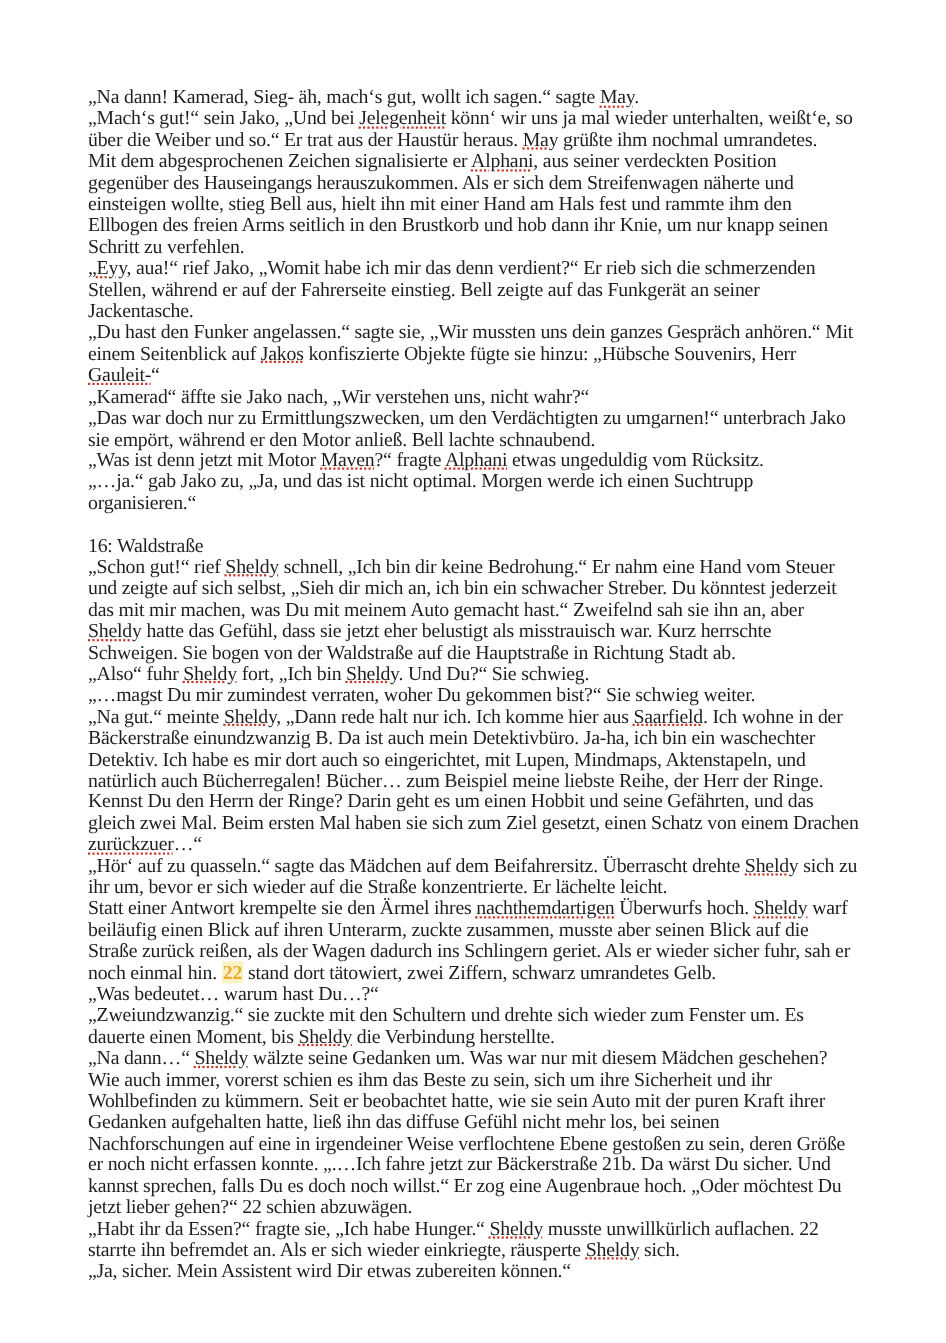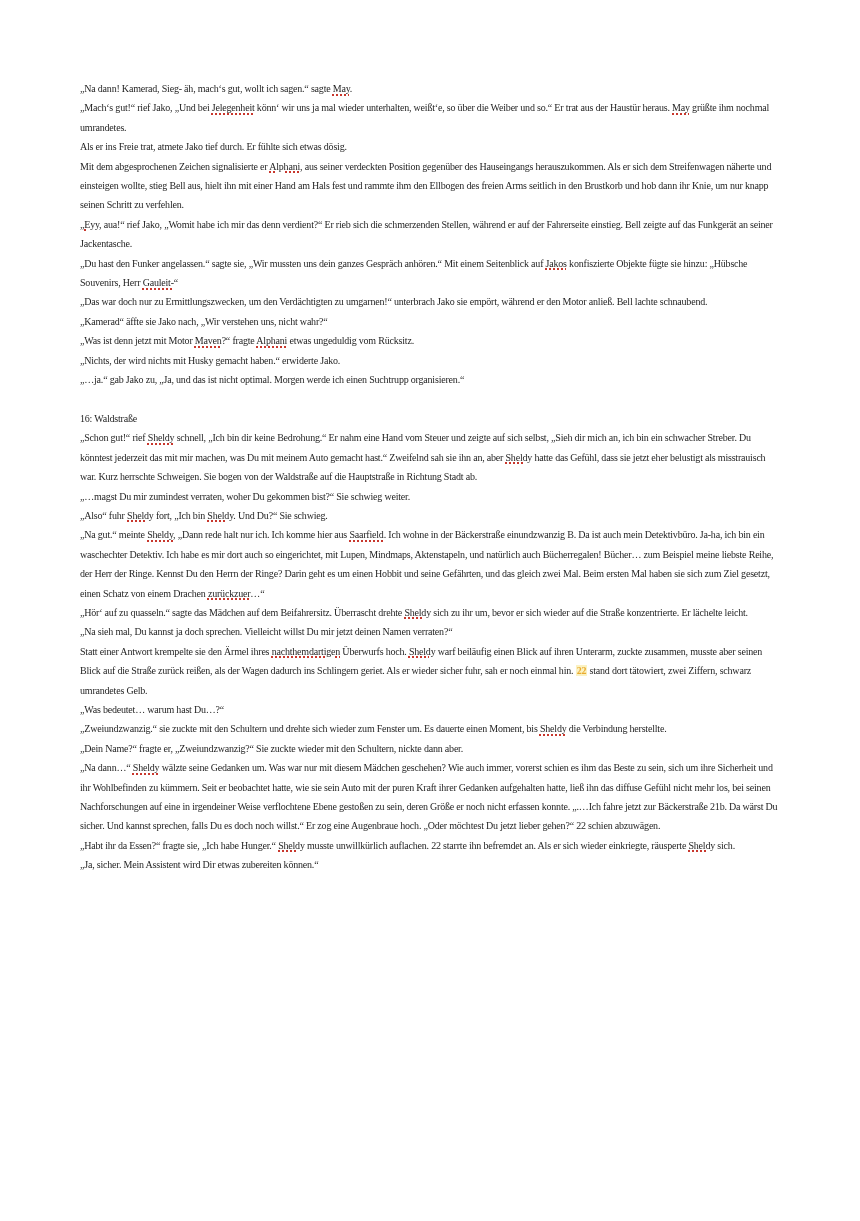--- a/index.html
+++ b/index.html
@@ -16,7 +16,7 @@
     padding: 79px 78px 0 80px;
     overflow: hidden;
     font-family: "Liberation Serif", serif;
-    font-size: 10px;
+    font-size: 18px;
     line-height: 19.4px;
     letter-spacing: -0.2px;
     color: #1f1f1f;

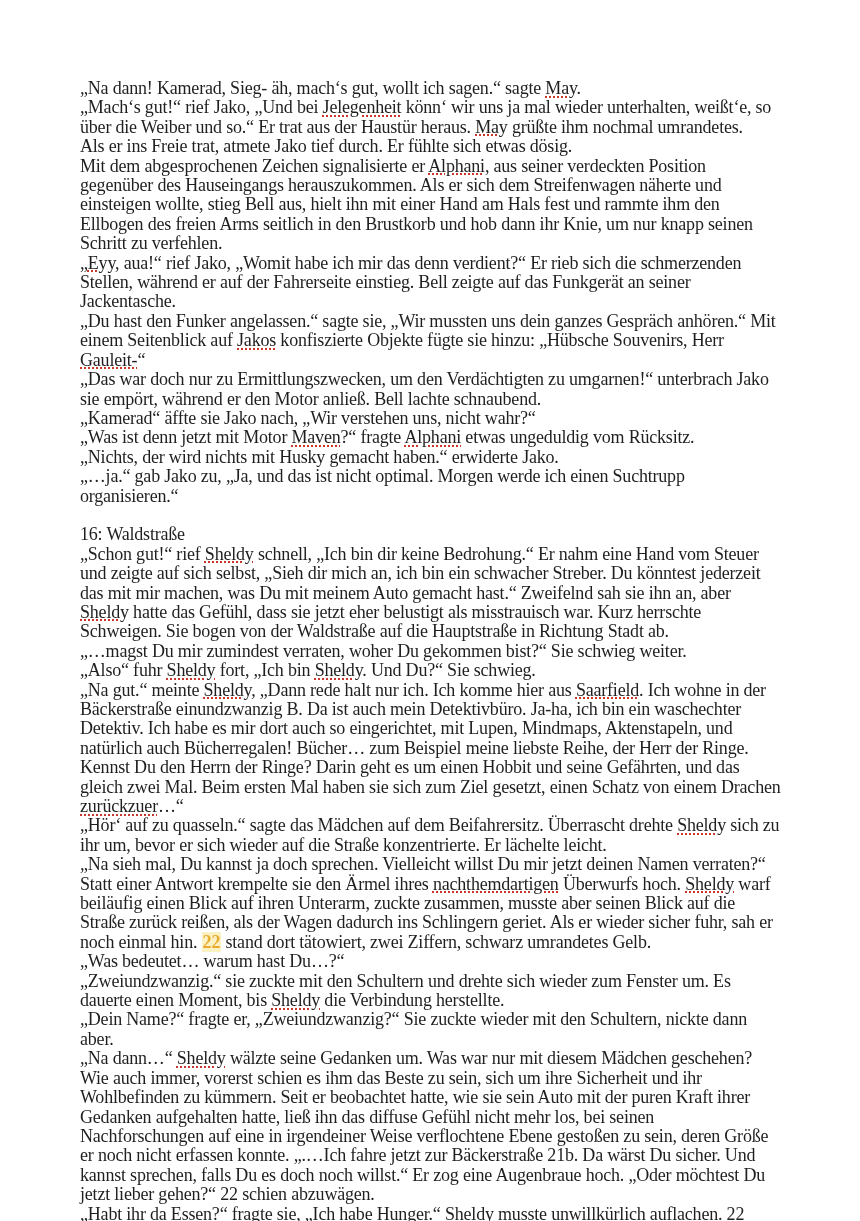--- a/index.html
+++ b/index.html
@@ -50,7 +50,7 @@
 <div class="page">
   <div>
       <p class="para"><span>„Na dann! Kamerad, Sieg- äh, mach‘s gut, wollt ich sagen.“ sagte </span><span class="seg-m">May</span><span>.</span></p>
-      <p class="para"><span>„Mach‘s gut!“ rief Jako, „Und bei </span><span class="seg-m">Jelegenheit</span><span> könn‘ wir uns ja mal wieder unterhalten, weißt‘e, so über die Weiber und so.“ Er trat aus der Haustür heraus. </span><span class="seg-m">May</span><span> grüßte ihm nochmal umrandetes.</span></p>
+      <p class="para"><span>„Mach‘s gut!“ sein Jako, „Und bei </span><span class="seg-m">Jelegenheit</span><span> könn‘ wir uns ja mal wieder unterhalten, weißt‘e, so über die Weiber und so.“ Er trat aus der Haustür heraus. </span><span class="seg-m">May</span><span> grüßte ihm nochmal umrandetes.</span></p>
       <p class="para"><span>Als er ins Freie trat, atmete Jako tief durch. Er fühlte sich etwas dösig.</span></p>
       <p class="para"><span>Mit dem abgesprochenen Zeichen signalisierte er </span><span class="seg-m">Alphani</span><span>, aus seiner verdeckten Position gegenüber des Hauseingangs herauszukommen. Als er sich dem Streifenwagen näherte und einsteigen wollte, stieg Bell aus, hielt ihn mit einer Hand am Hals fest und rammte ihm den Ellbogen des freien Arms seitlich in den Brustkorb und hob dann ihr Knie, um nur knapp seinen Schritt zu verfehlen.</span></p>
       <p class="para"><span>„</span><span class="seg-m">Eyy,</span><span> </span><span class="seg-i">aua</span><span>!“ rief Jako, „Womit habe ich mir das denn verdient?“ Er rieb sich die schmerzenden Stellen, während er auf der Fahrerseite einstieg. Bell zeigte auf das Funkgerät an seiner Jackentasche.</span></p>

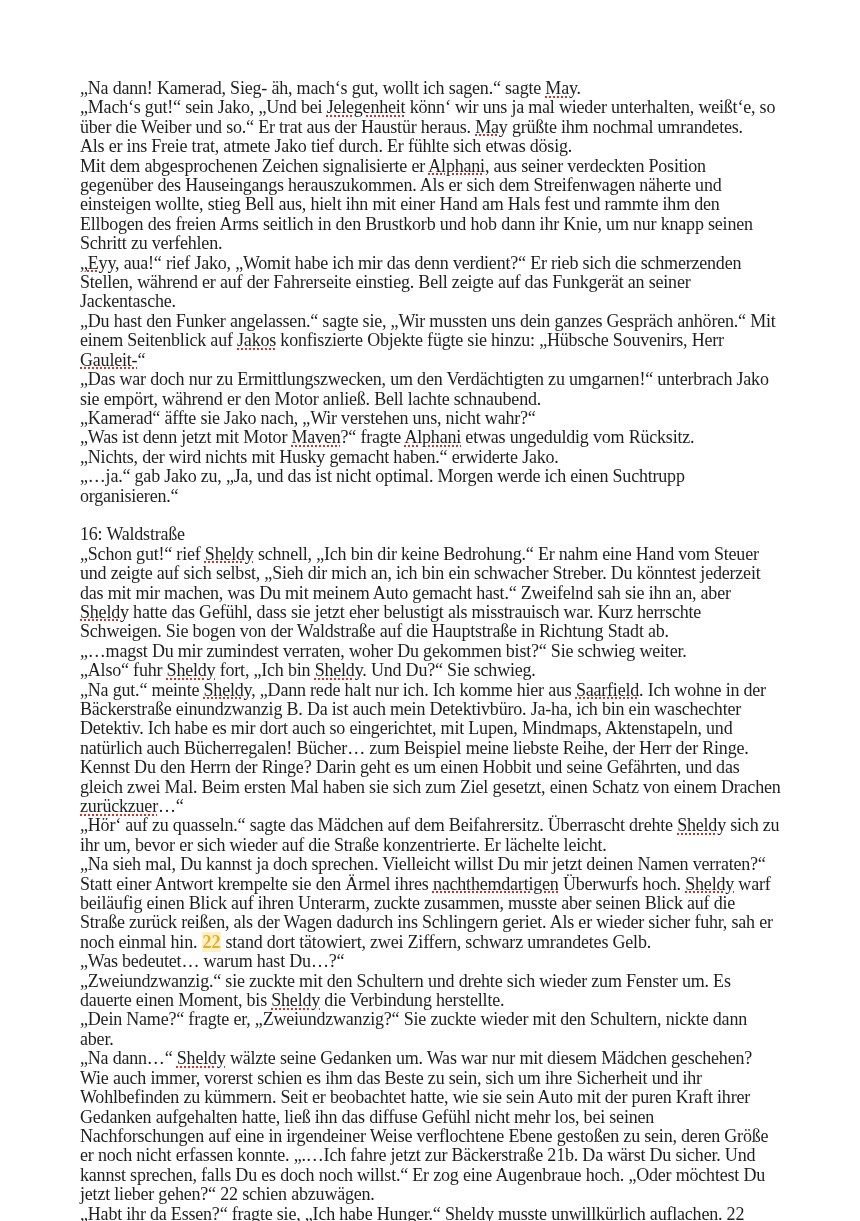--- a/index.html
+++ b/index.html
@@ -51,7 +51,6 @@
   <div>
       <p class="para"><span>„Na dann! Kamerad, Sieg- äh, mach‘s gut, wollt ich sagen.“ sagte </span><span class="seg-m">May</span><span>.</span></p>
       <p class="para"><span>„Mach‘s gut!“ sein Jako, „Und bei </span><span class="seg-m">Jelegenheit</span><span> könn‘ wir uns ja mal wieder unterhalten, weißt‘e, so über die Weiber und so.“ Er trat aus der Haustür heraus. </span><span class="seg-m">May</span><span> grüßte ihm nochmal umrandetes.</span></p>
-      <p class="para"><span>Als er ins Freie trat, atmete Jako tief durch. Er fühlte sich etwas dösig.</span></p>
       <p class="para"><span>Mit dem abgesprochenen Zeichen signalisierte er </span><span class="seg-m">Alphani</span><span>, aus seiner verdeckten Position gegenüber des Hauseingangs herauszukommen. Als er sich dem Streifenwagen näherte und einsteigen wollte, stieg Bell aus, hielt ihn mit einer Hand am Hals fest und rammte ihm den Ellbogen des freien Arms seitlich in den Brustkorb und hob dann ihr Knie, um nur knapp seinen Schritt zu verfehlen.</span></p>
       <p class="para"><span>„</span><span class="seg-m">Eyy,</span><span> </span><span class="seg-i">aua</span><span>!“ rief Jako, „Womit habe ich mir das denn verdient?“ Er rieb sich die schmerzenden Stellen, während er auf der Fahrerseite einstieg. Bell zeigte auf das Funkgerät an seiner Jackentasche.</span></p>
       <p class="para"><span>„Du hast den Funker angelassen.“ sagte sie, „Wir mussten uns dein ganzes Gespräch anhören.“ Mit einem Seitenblick auf </span><span class="seg-m">Jakos</span><span> konfiszierte Objekte fügte sie hinzu: „Hübsche Souvenirs, Herr </span><span class="seg-m">Gauleit-</span><span>“</span></p>

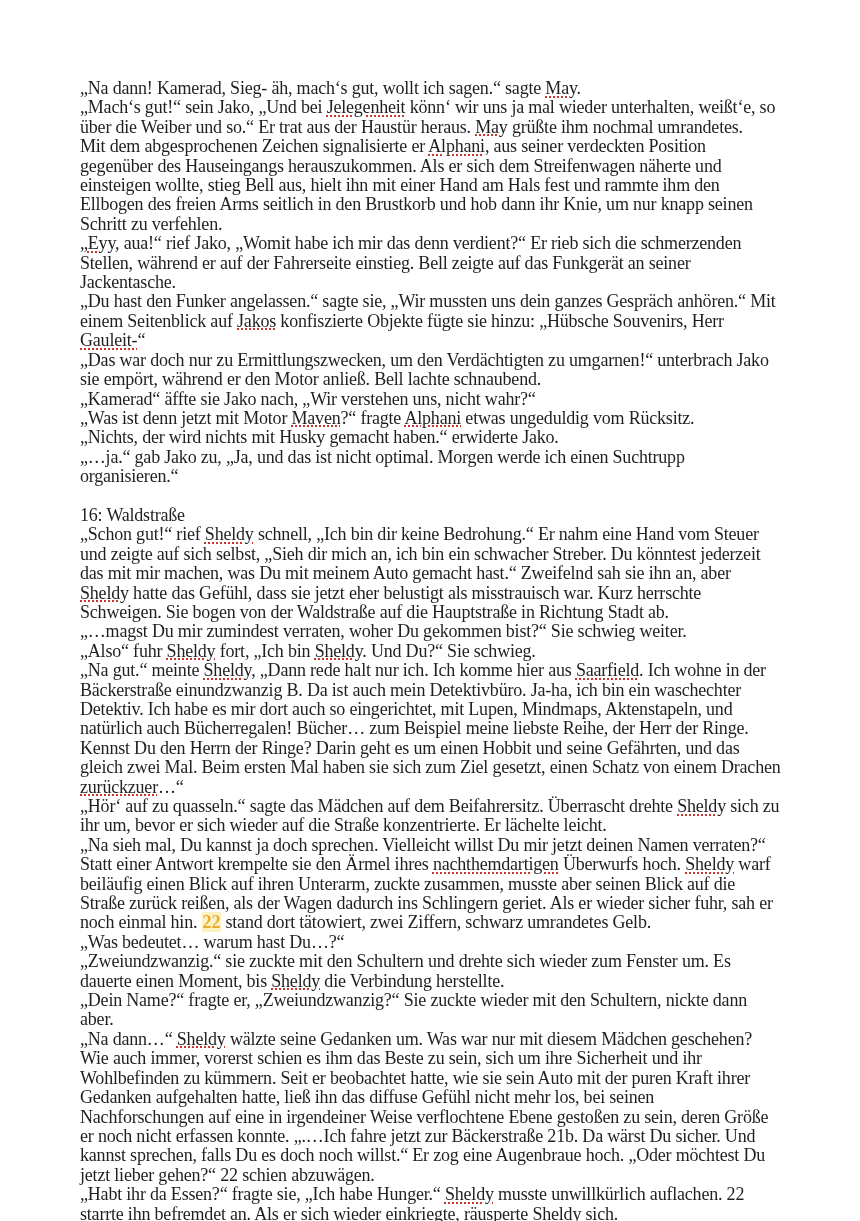--- a/index.html
+++ b/index.html
@@ -54,8 +54,8 @@
       <p class="para"><span>Mit dem abgesprochenen Zeichen signalisierte er </span><span class="seg-m">Alphani</span><span>, aus seiner verdeckten Position gegenüber des Hauseingangs herauszukommen. Als er sich dem Streifenwagen näherte und einsteigen wollte, stieg Bell aus, hielt ihn mit einer Hand am Hals fest und rammte ihm den Ellbogen des freien Arms seitlich in den Brustkorb und hob dann ihr Knie, um nur knapp seinen Schritt zu verfehlen.</span></p>
       <p class="para"><span>„</span><span class="seg-m">Eyy,</span><span> </span><span class="seg-i">aua</span><span>!“ rief Jako, „Womit habe ich mir das denn verdient?“ Er rieb sich die schmerzenden Stellen, während er auf der Fahrerseite einstieg. Bell zeigte auf das Funkgerät an seiner Jackentasche.</span></p>
       <p class="para"><span>„Du hast den Funker angelassen.“ sagte sie, „Wir mussten uns dein ganzes Gespräch anhören.“ Mit einem Seitenblick auf </span><span class="seg-m">Jakos</span><span> konfiszierte Objekte fügte sie hinzu: „Hübsche Souvenirs, Herr </span><span class="seg-m">Gauleit-</span><span>“</span></p>
+      <p class="para"><span>„Kamerad“ äffte sie Jako nach, „Wir verstehen uns, nicht wahr?“</span></p>
       <p class="para"><span>„Das war doch nur zu Ermittlungszwecken, um den Verdächtigten zu umgarnen!“ unterbrach Jako sie empört, während er den Motor anließ. Bell lachte schnaubend.</span></p>
-      <p class="para"><span>„Kamerad“ äffte sie Jako nach, „Wir verstehen uns, nicht wahr?“</span></p>
       <p class="para"><span>„Was ist denn jetzt mit Motor </span><span class="seg-m">Maven</span><span>?“ fragte </span><span class="seg-m">Alphani</span><span> etwas ungeduldig vom Rücksitz.</span></p>
       <p class="para"><span>„Nichts, der wird nichts mit Husky gemacht haben.“ erwiderte Jako.</span></p>
       <p class="para"><span>„…ja.“ gab Jako zu, „Ja, und das ist nicht optimal. Morgen werde ich einen Suchtrupp organisieren.“</span></p>

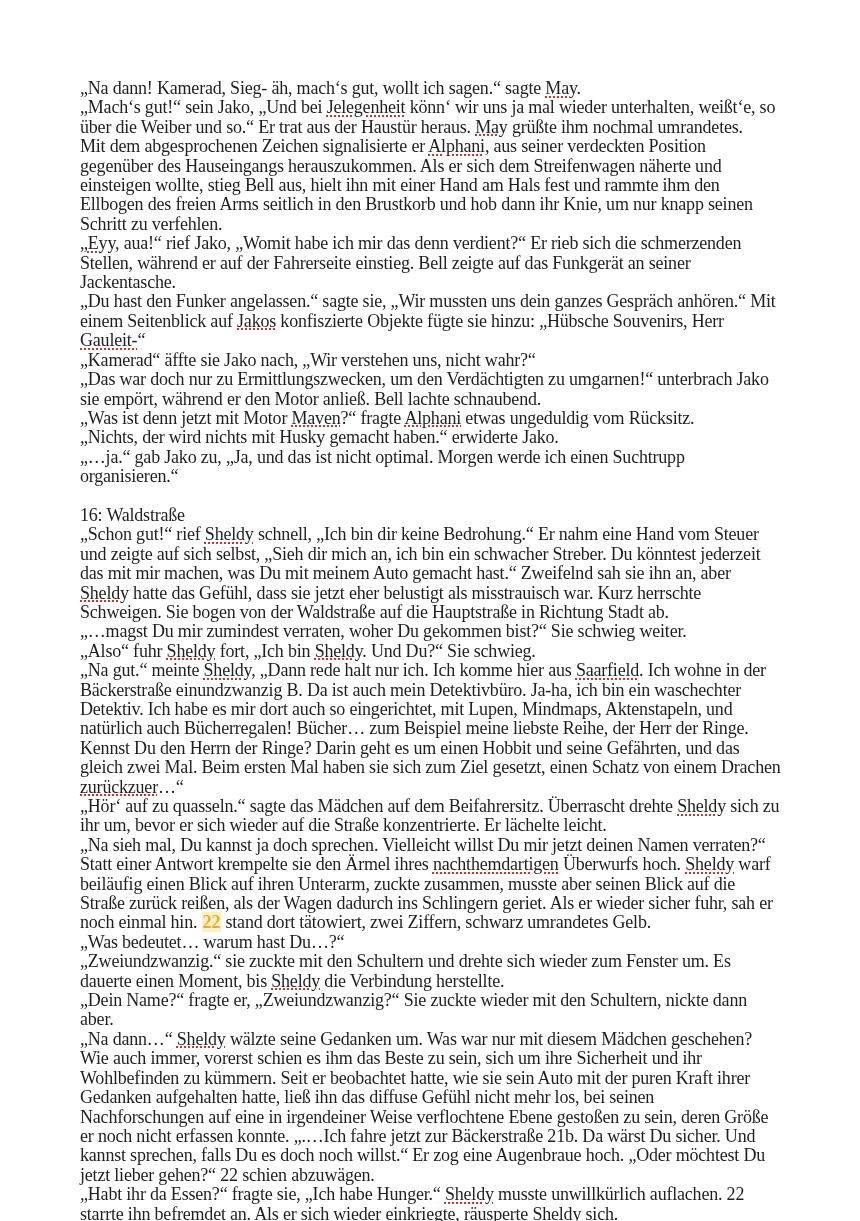--- a/index.html
+++ b/index.html
@@ -57,7 +57,6 @@
       <p class="para"><span>„Kamerad“ äffte sie Jako nach, „Wir verstehen uns, nicht wahr?“</span></p>
       <p class="para"><span>„Das war doch nur zu Ermittlungszwecken, um den Verdächtigten zu umgarnen!“ unterbrach Jako sie empört, während er den Motor anließ. Bell lachte schnaubend.</span></p>
       <p class="para"><span>„Was ist denn jetzt mit Motor </span><span class="seg-m">Maven</span><span>?“ fragte </span><span class="seg-m">Alphani</span><span> etwas ungeduldig vom Rücksitz.</span></p>
-      <p class="para"><span>„Nichts, der wird nichts mit Husky gemacht haben.“ erwiderte Jako.</span></p>
       <p class="para"><span>„…ja.“ gab Jako zu, „Ja, und das ist nicht optimal. Morgen werde ich einen Suchtrupp organisieren.“</span></p>
       <p class="para spacer"></p>
       <p class="para"><span>16: Waldstraße</span></p>

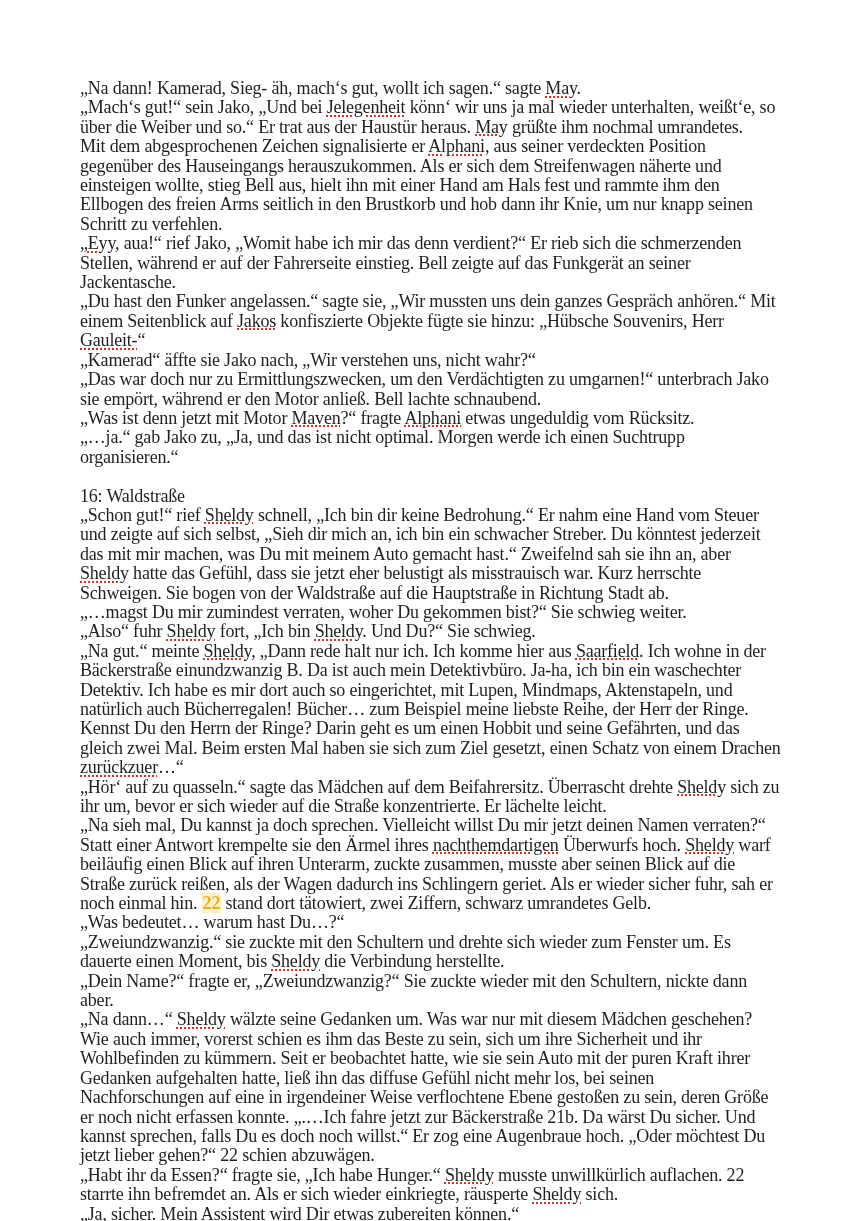--- a/index.html
+++ b/index.html
@@ -61,8 +61,8 @@
       <p class="para spacer"></p>
       <p class="para"><span>16: Waldstraße</span></p>
       <p class="para"><span>„Schon gut!“ rief </span><span class="seg-m">Sheldy</span><span> schnell, „Ich bin dir keine Bedrohung.“ Er nahm eine Hand vom Steuer und zeigte auf sich selbst, „Sieh dir mich an, ich bin ein schwacher Streber. Du könntest jederzeit das mit mir machen, was Du mit meinem Auto gemacht hast.“ Zweifelnd sah sie ihn an, aber </span><span class="seg-m">Sheldy</span><span> hatte das Gefühl, dass sie jetzt eher belustigt als misstrauisch war. Kurz herrschte Schweigen. Sie bogen von der Waldstraße auf die Hauptstraße in Richtung Stadt ab.</span></p>
+      <p class="para"><span>„Also“ fuhr </span><span class="seg-m">Sheldy</span><span> fort, „Ich bin </span><span class="seg-m">Sheldy</span><span>. Und Du?“ Sie schwieg.</span></p>
       <p class="para"><span>„…magst Du mir zumindest verraten, woher Du gekommen bist?“ Sie schwieg weiter.</span></p>
-      <p class="para"><span>„Also“ fuhr </span><span class="seg-m">Sheldy</span><span> fort, „Ich bin </span><span class="seg-m">Sheldy</span><span>. Und Du?“ Sie schwieg.</span></p>
       <p class="para"><span>„Na gut.“ meinte </span><span class="seg-m">Sheldy</span><span>, „Dann rede halt nur ich. Ich komme hier aus </span><span class="seg-m">Saarfield</span><span>. Ich wohne in der Bäckerstraße einundzwanzig B. Da ist auch mein Detektivbüro. Ja-ha, ich bin ein waschechter Detektiv. Ich habe es mir dort auch so eingerichtet, mit Lupen, Mindmaps, Aktenstapeln, und natürlich auch Bücherregalen! Bücher… zum Beispiel meine liebste Reihe, der Herr der Ringe. Kennst Du den Herrn der Ringe? Darin geht es um einen Hobbit und seine Gefährten, und das gleich zwei Mal. Beim ersten Mal haben sie sich zum Ziel gesetzt, einen Schatz von einem Drachen </span><span class="seg-m">zurückzuer</span><span>…“</span></p>
       <p class="para"><span>„Hör‘ auf zu quasseln.“ sagte das Mädchen auf dem Beifahrersitz. Überrascht drehte </span><span class="seg-m">Sheldy</span><span> sich zu ihr um, bevor er sich wieder auf die Straße konzentrierte. Er lächelte leicht.</span></p>
       <p class="para"><span>„Na sieh mal, Du kannst ja doch sprechen. Vielleicht willst Du mir jetzt deinen Namen verraten?“</span></p>

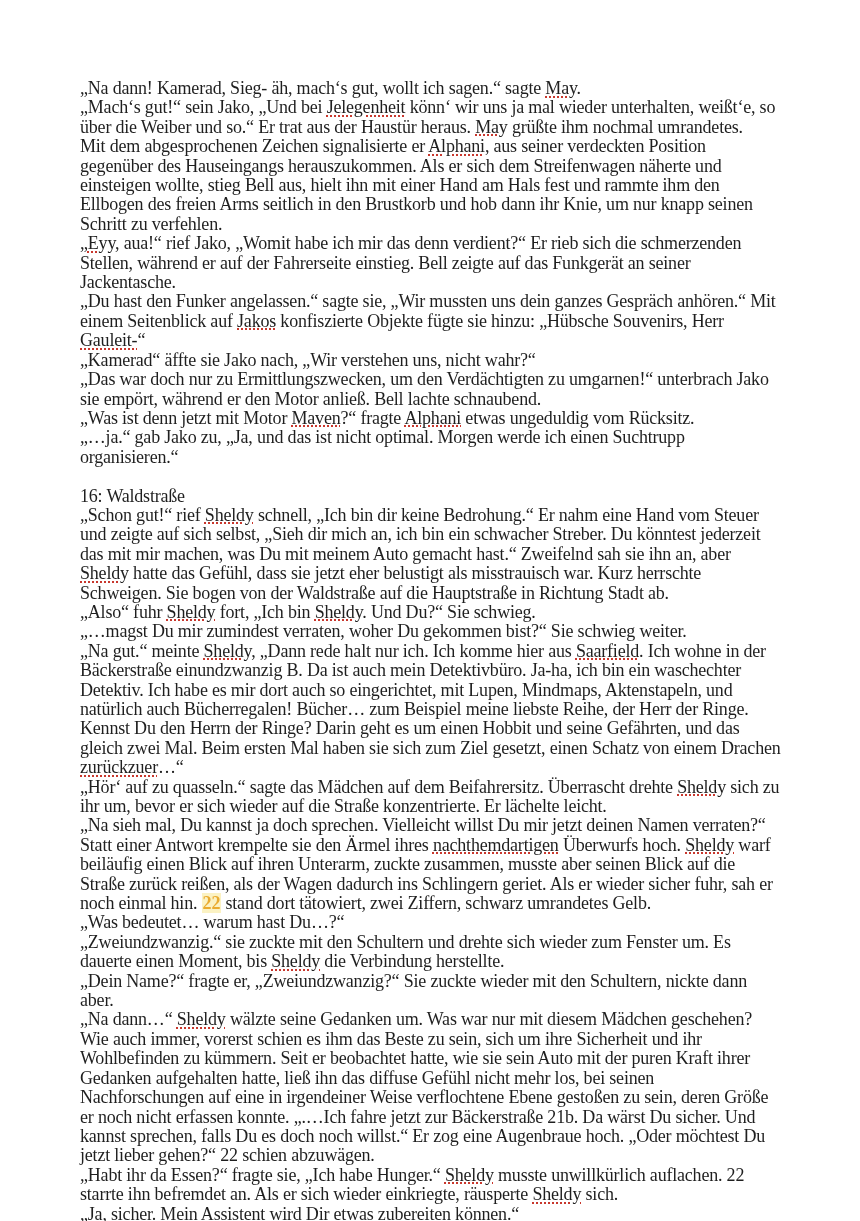--- a/index.html
+++ b/index.html
@@ -65,7 +65,6 @@
       <p class="para"><span>„…magst Du mir zumindest verraten, woher Du gekommen bist?“ Sie schwieg weiter.</span></p>
       <p class="para"><span>„Na gut.“ meinte </span><span class="seg-m">Sheldy</span><span>, „Dann rede halt nur ich. Ich komme hier aus </span><span class="seg-m">Saarfield</span><span>. Ich wohne in der Bäckerstraße einundzwanzig B. Da ist auch mein Detektivbüro. Ja-ha, ich bin ein waschechter Detektiv. Ich habe es mir dort auch so eingerichtet, mit Lupen, Mindmaps, Aktenstapeln, und natürlich auch Bücherregalen! Bücher… zum Beispiel meine liebste Reihe, der Herr der Ringe. Kennst Du den Herrn der Ringe? Darin geht es um einen Hobbit und seine Gefährten, und das gleich zwei Mal. Beim ersten Mal haben sie sich zum Ziel gesetzt, einen Schatz von einem Drachen </span><span class="seg-m">zurückzuer</span><span>…“</span></p>
       <p class="para"><span>„Hör‘ auf zu quasseln.“ sagte das Mädchen auf dem Beifahrersitz. Überrascht drehte </span><span class="seg-m">Sheldy</span><span> sich zu ihr um, bevor er sich wieder auf die Straße konzentrierte. Er lächelte leicht.</span></p>
-      <p class="para"><span>„Na sieh mal, Du kannst ja doch sprechen. Vielleicht willst Du mir jetzt deinen Namen verraten?“</span></p>
       <p class="para"><span>Statt einer Antwort krempelte sie den Ärmel ihres </span><span class="seg-m">nachthemdartigen</span><span> Überwurfs hoch. </span><span class="seg-m">Sheldy</span><span> warf beiläufig einen Blick auf ihren Unterarm, zuckte zusammen, musste aber seinen Blick auf die Straße zurück reißen, als der Wagen dadurch ins Schlingern geriet. Als er wieder sicher fuhr, sah er noch einmal hin. </span><span class="seg-hl">22</span><span> stand dort tätowiert, zwei Ziffern, schwarz umrandetes Gelb.</span></p>
       <p class="para"><span>„Was bedeutet… warum hast Du…?“</span></p>
       <p class="para"><span>„Zweiundzwanzig.“ sie zuckte mit den Schultern und drehte sich wieder zum Fenster um. Es dauerte einen Moment, bis </span><span class="seg-m">Sheldy</span><span> die Verbindung herstellte.</span></p>

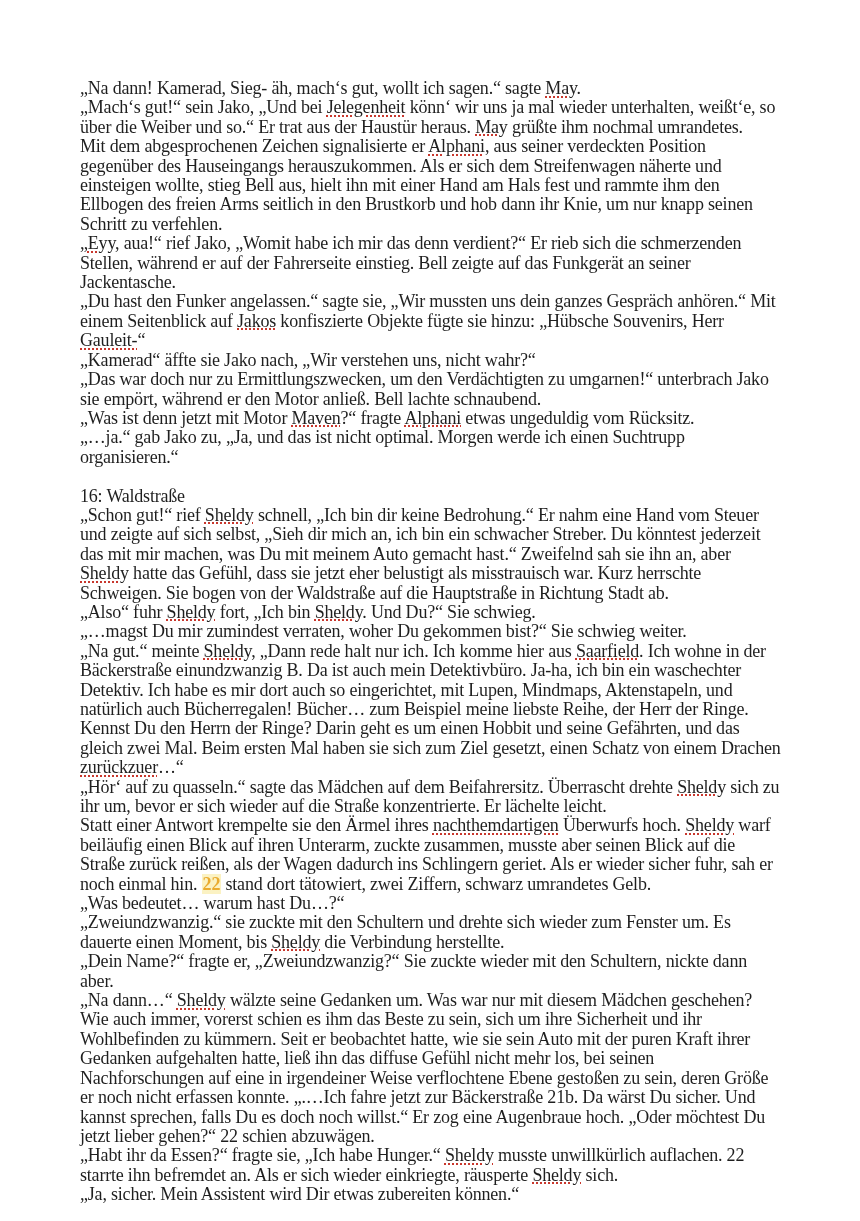--- a/index.html
+++ b/index.html
@@ -68,7 +68,6 @@
       <p class="para"><span>Statt einer Antwort krempelte sie den Ärmel ihres </span><span class="seg-m">nachthemdartigen</span><span> Überwurfs hoch. </span><span class="seg-m">Sheldy</span><span> warf beiläufig einen Blick auf ihren Unterarm, zuckte zusammen, musste aber seinen Blick auf die Straße zurück reißen, als der Wagen dadurch ins Schlingern geriet. Als er wieder sicher fuhr, sah er noch einmal hin. </span><span class="seg-hl">22</span><span> stand dort tätowiert, zwei Ziffern, schwarz umrandetes Gelb.</span></p>
       <p class="para"><span>„Was bedeutet… warum hast Du…?“</span></p>
       <p class="para"><span>„Zweiundzwanzig.“ sie zuckte mit den Schultern und drehte sich wieder zum Fenster um. Es dauerte einen Moment, bis </span><span class="seg-m">Sheldy</span><span> die Verbindung herstellte.</span></p>
-      <p class="para"><span>„Dein Name?“ fragte er, „Zweiundzwanzig?“ Sie zuckte wieder mit den Schultern, nickte dann aber.</span></p>
       <p class="para"><span>„Na dann…“ </span><span class="seg-m">Sheldy</span><span> wälzte seine Gedanken um. Was war nur mit diesem Mädchen geschehen? Wie auch immer, vorerst schien es ihm das Beste zu sein, sich um ihre Sicherheit und ihr Wohlbefinden zu kümmern. Seit er beobachtet hatte, wie sie sein Auto mit der puren Kraft ihrer Gedanken aufgehalten hatte, ließ ihn das diffuse Gefühl nicht mehr los, bei seinen Nachforschungen auf eine in irgendeiner Weise verflochtene Ebene gestoßen zu sein, deren Größe er noch nicht erfassen konnte. „.…Ich fahre jetzt zur Bäckerstraße 21b. Da wärst Du sicher. Und kannst sprechen, falls Du es doch noch willst.“ Er zog eine Augenbraue hoch. „Oder möchtest Du jetzt lieber gehen?“ </span><span class="seg-i">22</span><span> schien abzuwägen.</span></p>
       <p class="para"><span>„Habt ihr da Essen?“ fragte sie, „Ich habe Hunger.“ </span><span class="seg-m">Sheldy</span><span> musste unwillkürlich auflachen. </span><span class="seg-i">22</span><span> starrte ihn befremdet an. Als er sich wieder einkriegte, räusperte </span><span class="seg-m">Sheldy</span><span> sich.</span></p>
       <p class="para"><span>„Ja, sicher. Mein Assistent wird Dir etwas zubereiten können.“</span></p>

